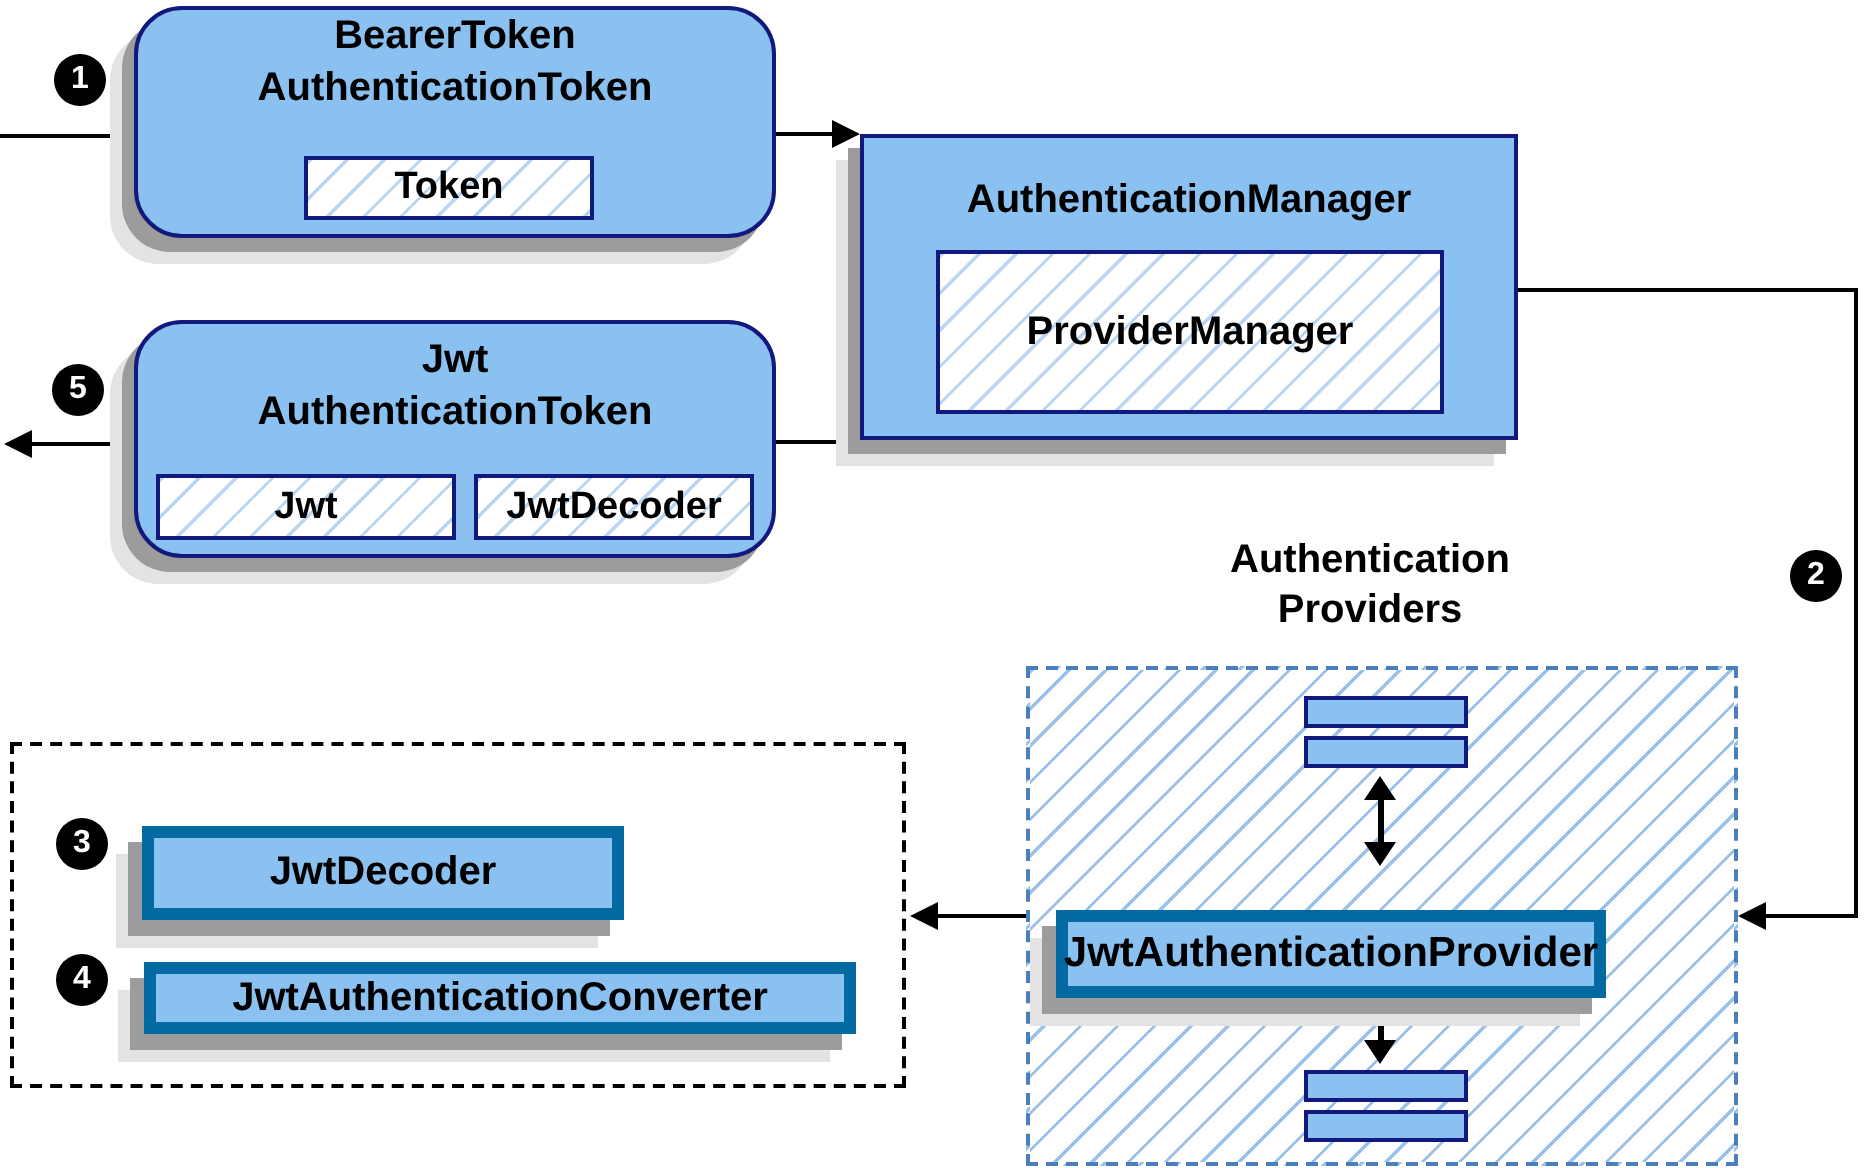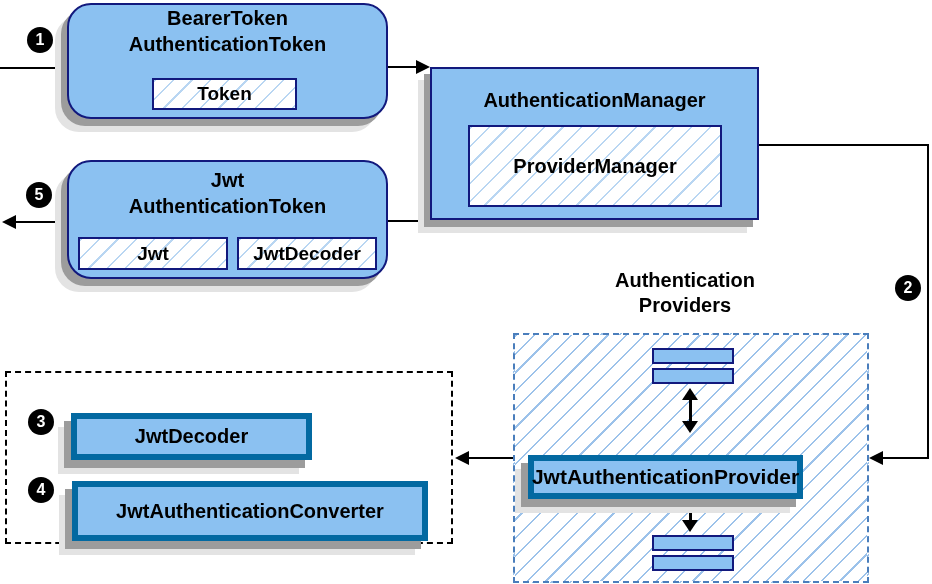--- a/index.html
+++ b/index.html
@@ -131,7 +131,7 @@
   <div class="flatbox" style="left:71px;top:393px;width:241px;height:47px;font-size:20px;">
     <span>JwtDecoder</span>
   </div>
-  <div class="flatbox" style="left:72px;top:461px;width:356px;height:60px;font-size:20px;">
+  <div class="flatbox" style="left:72px;top:461px;width:356px;height:36px;font-size:20px;">
     <span>JwtAuthenticationConverter</span>
   </div>
 

